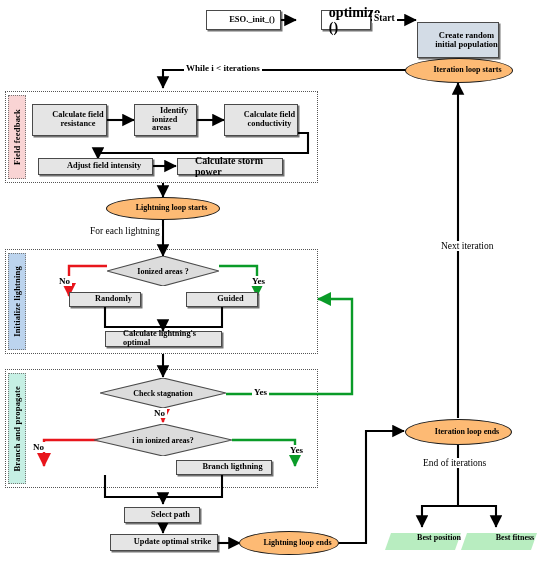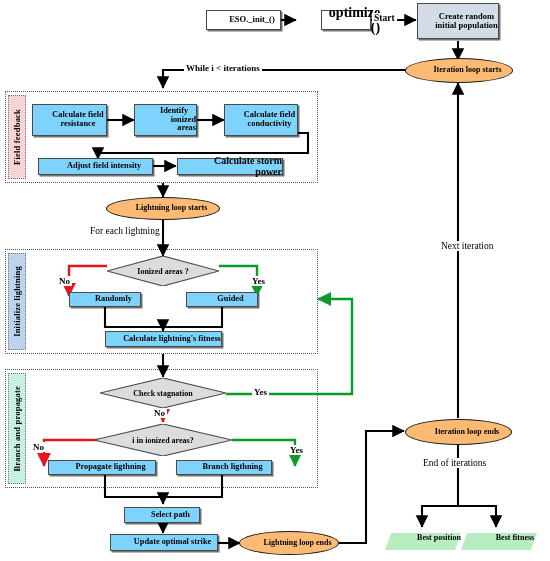--- a/index.html
+++ b/index.html
@@ -8,7 +8,7 @@
 
   
   .node{position:absolute;box-sizing:border-box;display:flex;align-items:center;
-        justify-content:center;text-align:right;line-height:1.08;padding-left:17px;}
+        justify-content:center;text-align:left;line-height:1.08;padding-left:17px;}
 
   .box{background:#7dd3fc;border:1px solid #4a4a4a;
        box-shadow:1.5px 1.5px 0 rgba(0,0,0,.55);

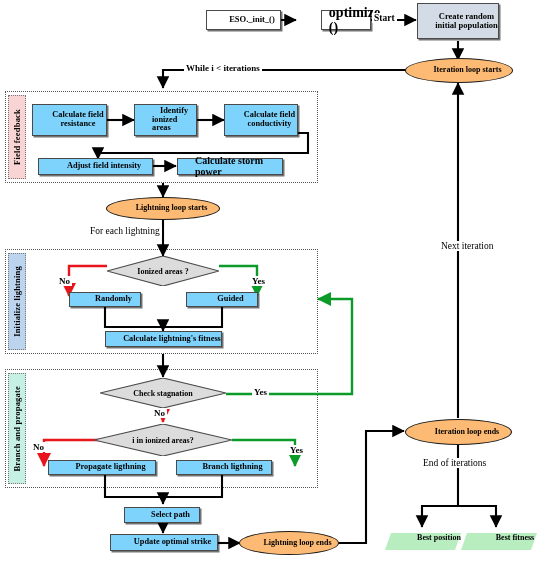--- a/index.html
+++ b/index.html
@@ -135,7 +135,7 @@
     <span>optimize ()</span>
   </div>
 
-  <div class="node box bluegrey" style="left:417px;top:3px;width:82px;height:36px;font-size:8.5px;flex-direction:column;">
+  <div class="node box bluegrey" style="left:417px;top:22px;width:82px;height:36px;font-size:8.5px;flex-direction:column;">
     <span>Create random</span>
     <span>initial population</span>
   </div>

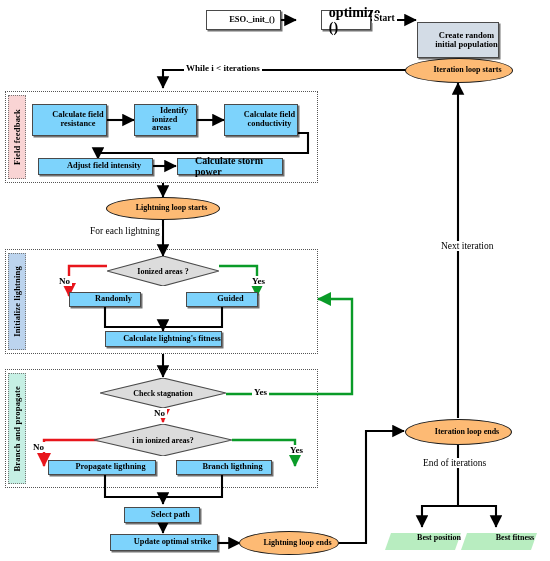--- a/index.html
+++ b/index.html
@@ -10,7 +10,7 @@
   .node{position:absolute;box-sizing:border-box;display:flex;align-items:center;
         justify-content:center;text-align:left;line-height:1.08;padding-left:17px;}
 
-  .box{background:#7dd3fc;border:1px solid #4a4a4a;
+  .box{background:#e5e5e5;border:1px solid #4a4a4a;
        box-shadow:1.5px 1.5px 0 rgba(0,0,0,.55);
        font-weight:bold;color:#000;}
   .box.plain{background:#ffffff;box-shadow:1.5px 1.5px 0 rgba(0,0,0,.55);}

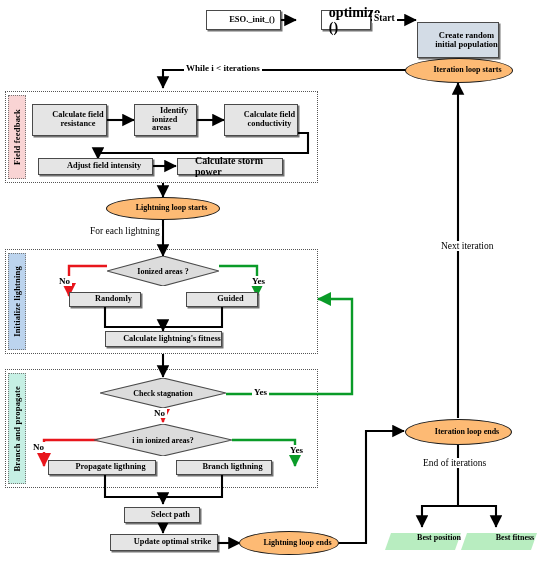--- a/index.html
+++ b/index.html
@@ -189,7 +189,7 @@
   </div>
 
   <div class="node box" style="left:105px;top:331px;width:117px;height:16px;font-size:8.3px;">
-    <span>Calculate lightning's fitness</span>
+    <span>Calculate lightning's optimal</span>
   </div>
 
   <div class="diamond-wrap" style="left:94px;top:424px;width:138px;height:32px;">

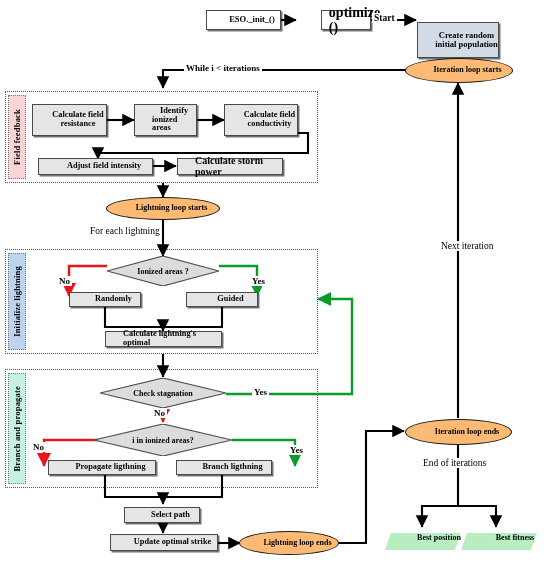--- a/index.html
+++ b/index.html
@@ -210,9 +210,6 @@
     </div>
   </div>
 
-  <div class="node box" style="left:48px;top:460px;width:108px;height:15px;font-size:8.3px;">
-    <span>Propagate ligthning</span>
-  </div>
 
   <div class="node box" style="left:176px;top:460px;width:96px;height:15px;font-size:8.3px;">
     <span>Branch ligthning</span>

